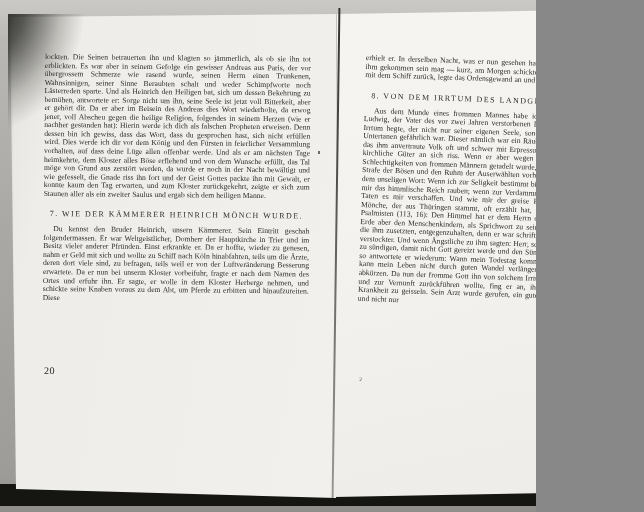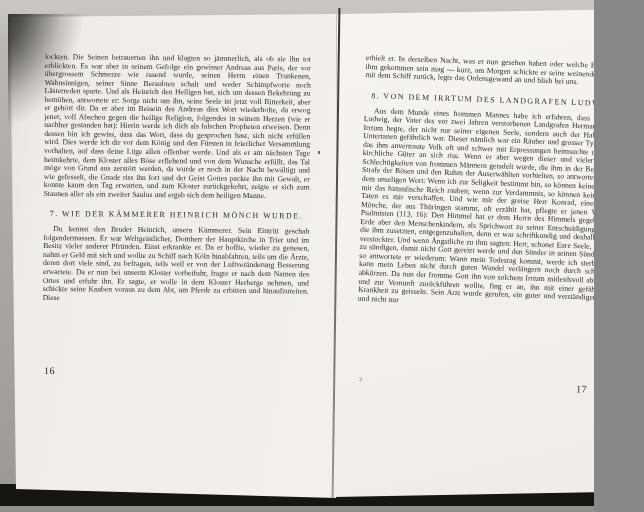--- a/index.html
+++ b/index.html
@@ -5,7 +5,7 @@
   html,body{margin:0;padding:0;background:#888;}
   .scene{
     position:relative;
-    width:594px;height:512px;
+    width:536px;height:512px;
     overflow:hidden;
     background:linear-gradient(180deg,#cbcac7 0px,#b9b8b5 40px,#aaa9a6 220px,#9d9c99 470px,#949390 512px);
     font-family:"Liberation Serif","DejaVu Serif",serif;

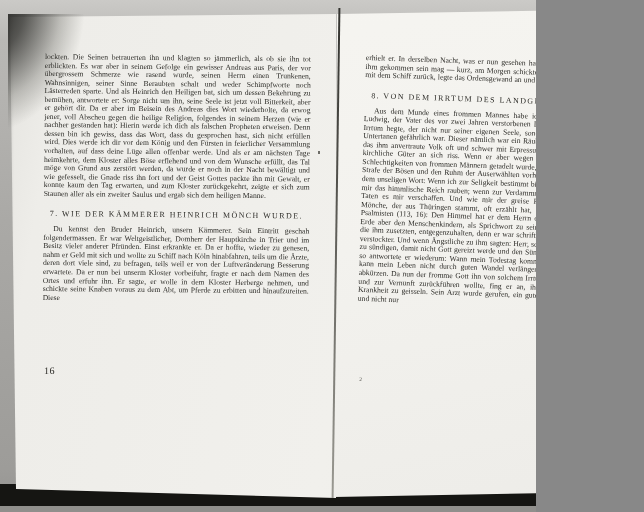--- a/index.html
+++ b/index.html
@@ -78,7 +78,7 @@
     <p class="para">lockten. Die Seinen betrauerten ihn und klagten so jämmerlich, als ob sie ihn tot erblickten. Es war aber in seinem Gefolge ein gewisser Andreas aus Paris, der vor übergrossem Schmerze wie rasend wurde, seinen Herrn einen Trunkenen, Wahnsinnigen, seiner Sinne Beraubten schalt und weder Schimpfworte noch Lästerreden sparte. Und als Heinrich den Heiligen bat, sich um dessen Bekehrung zu bemühen, antwortete er: Sorge nicht um ihn, seine Seele ist jetzt voll Bitterkeit, aber er gehört dir. Da er aber im Beisein des Andreas dies Wort wiederholte, da erwog jener, voll Abscheu gegen die heilige Religion, folgendes in seinem Herzen (wie er nachher gestanden hat): Hierin werde ich dich als falschen Propheten erweisen. Denn dessen bin ich gewiss, dass das Wort, dass du gesprochen hast, sich nicht erfüllen wird. Dies werde ich dir vor dem König und den Fürsten in feierlicher Versammlung vorhalten, auf dass deine Lüge allen offenbar werde. Und als er am nächsten Tage heimkehrte, dem Kloster alles Böse erflehend und von dem Wunsche erfüllt, das Tal möge von Grund aus zerstört werden, da wurde er noch in der Nacht bewältigt und wie gefesselt, die Gnade riss ihn fort und der Geist Gottes packte ihn mit Gewalt, er konnte kaum den Tag erwarten, und zum Kloster zurückgekehrt, zeigte er sich zum Staunen aller als ein zweiter Saulus und ergab sich dem heiligen Manne.</p>
     <h2 class="section-heading">7. WIE DER KÄMMERER HEINRICH MÖNCH WURDE.</h2>
     <p class="para indent">Du kennst den Bruder Heinrich, unsern Kämmerer. Sein Eintritt geschah folgendermassen. Er war Weltgeistlicher, Domherr der Hauptkirche in Trier und im Besitz vieler anderer Pfründen. Einst erkrankte er. Da er hoffte, wieder zu genesen, nahm er Geld mit sich und wollte zu Schiff nach Köln hinabfahren, teils um die Ärzte, deren dort viele sind, zu befragen, teils weil er von der Luftveränderung Besserung erwartete. Da er nun bei unserm Kloster vorbeifuhr, fragte er nach dem Namen des Ortes und erfuhr ihn. Er sagte, er wolle in dem Kloster Herberge nehmen, und schickte seine Knaben voraus zu dem Abt, um Pferde zu erbitten und hinaufzureiten. Diese</p>
-    <div class="page-number page-number-left">16</div>
+    <div class="page-number page-number-left">20</div>
   </div>
 
   <div class="textblock text-right">

